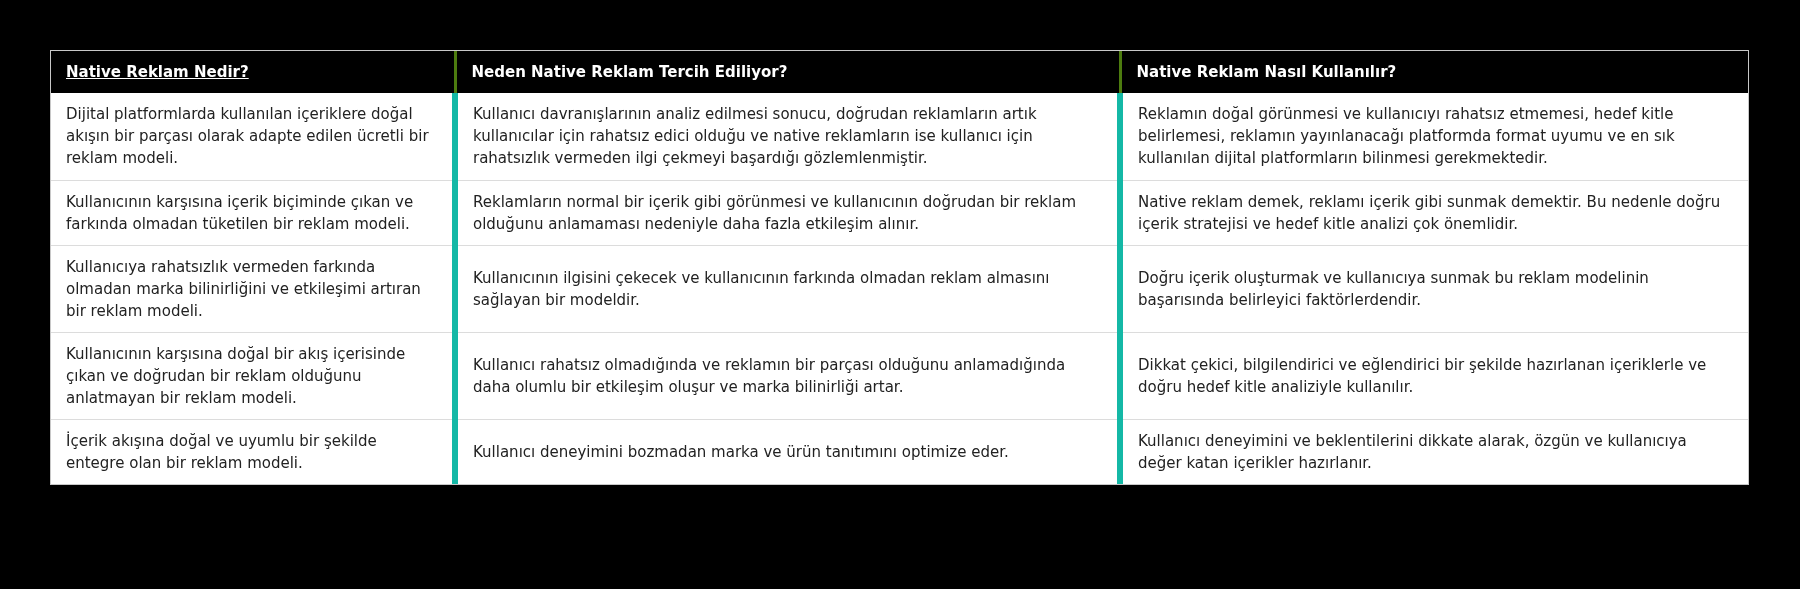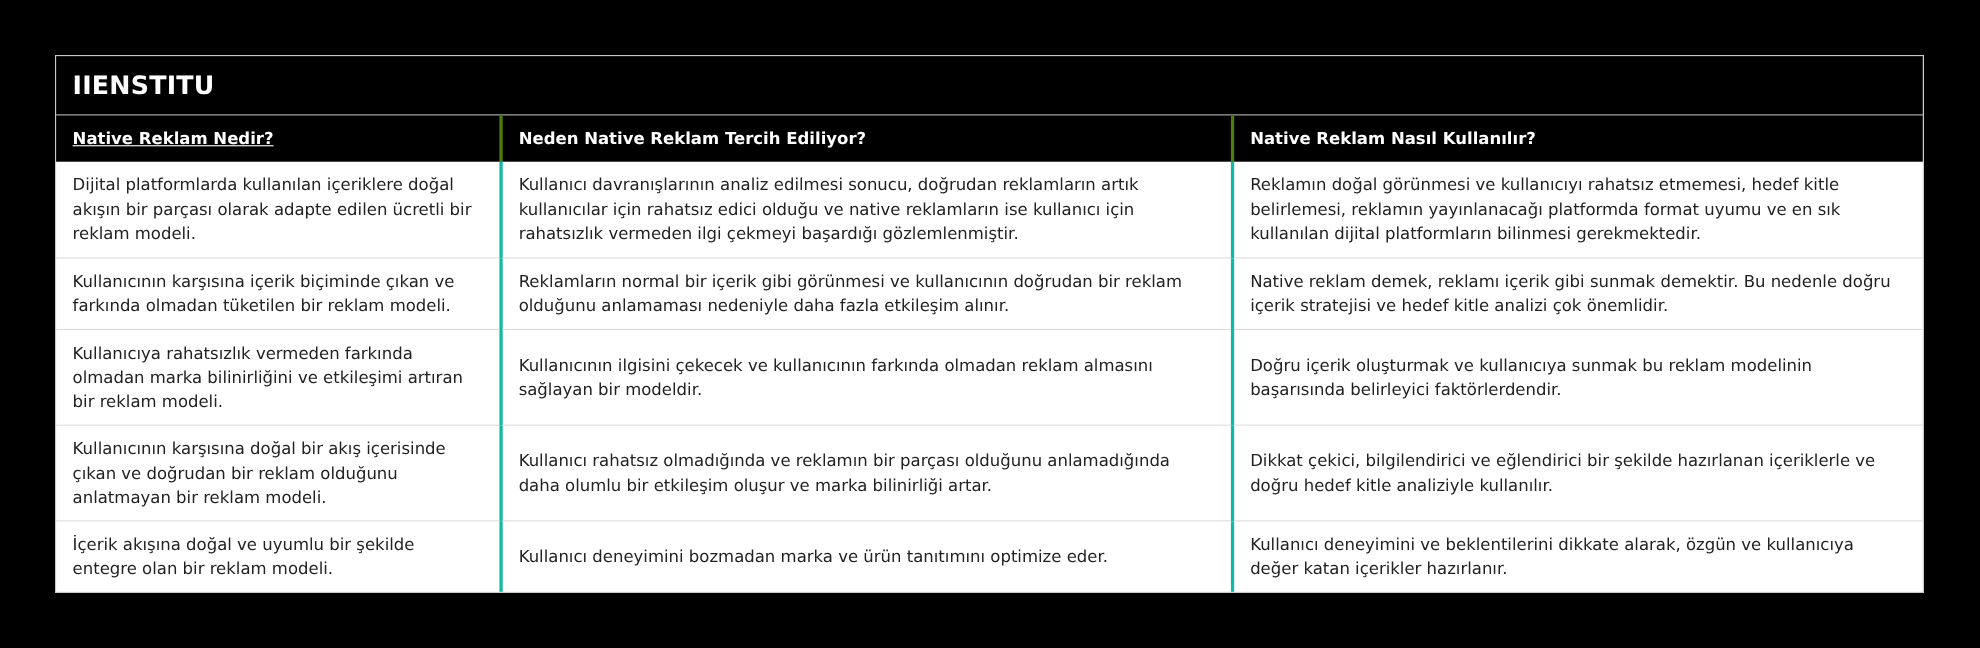--- a/index.html
+++ b/index.html
@@ -78,7 +78,6 @@
 <body>
 
 <div class="table-wrap">
-  <div class="title-row">IIENSTITU</div>
   <table>
     <colgroup>
       <col class="c1">

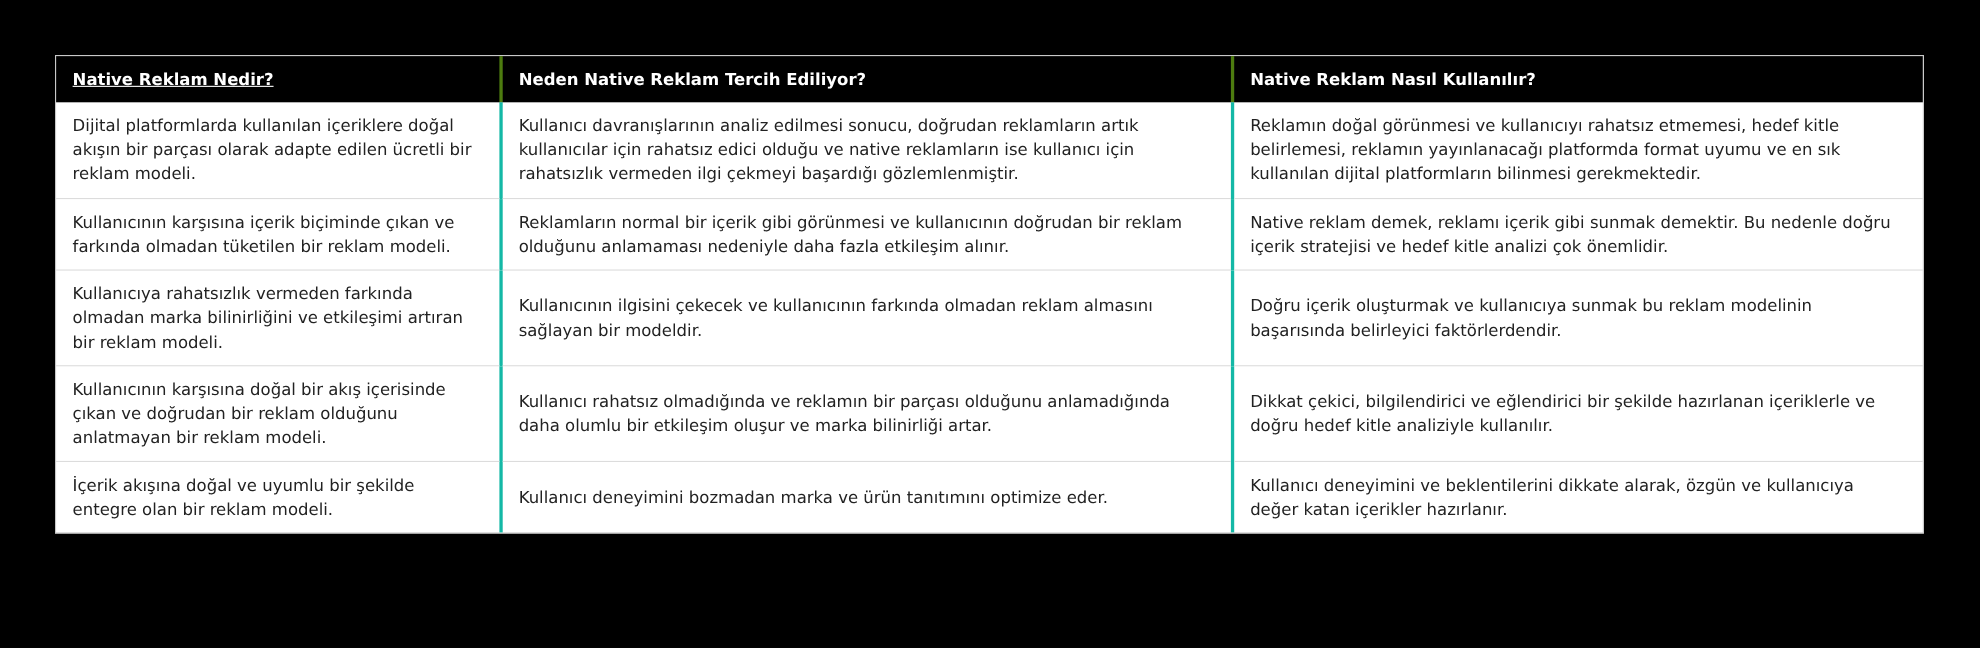--- a/index.html
+++ b/index.html
@@ -64,7 +64,7 @@
     padding: 10px 15px;
     vertical-align: middle;
     border-top: 1px solid #dcdcdc;
-    border-left: 3px solid #14b8a6;
+    border-left: 6px solid #14b8a6;
     box-sizing: border-box;
   }
   td:first-child { border-left: none; }

